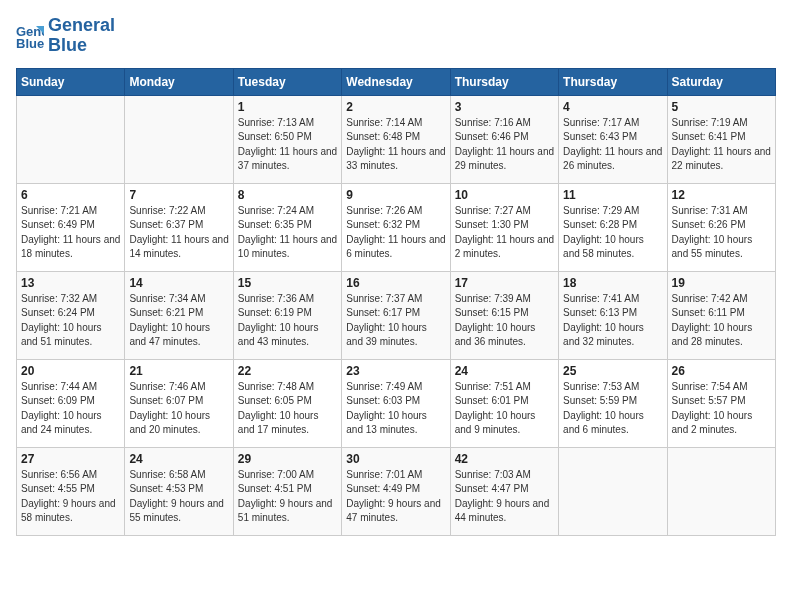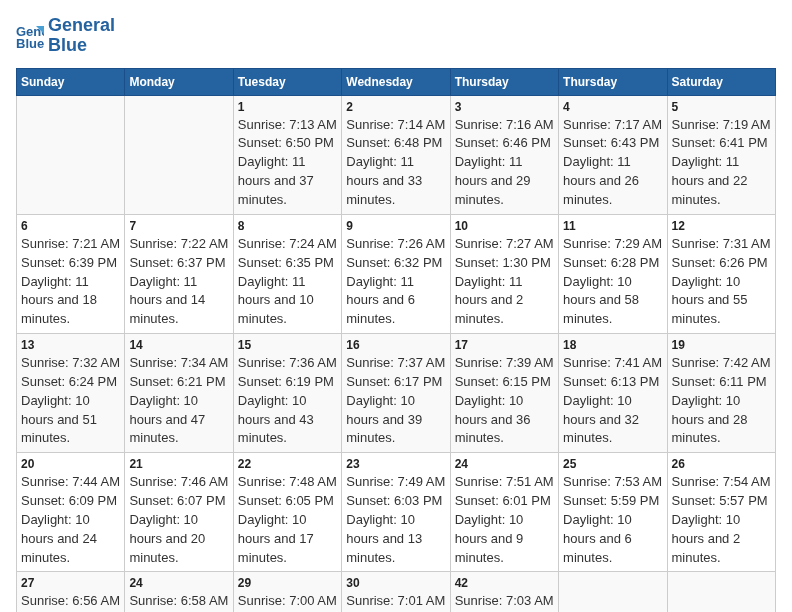--- a/index.html
+++ b/index.html
@@ -76,7 +76,7 @@
       color: #222;
     }
     .day-info {
-      font-size: 13px;
+      font-size: 10px;
       color: #333;
       line-height: 1.45;
     }

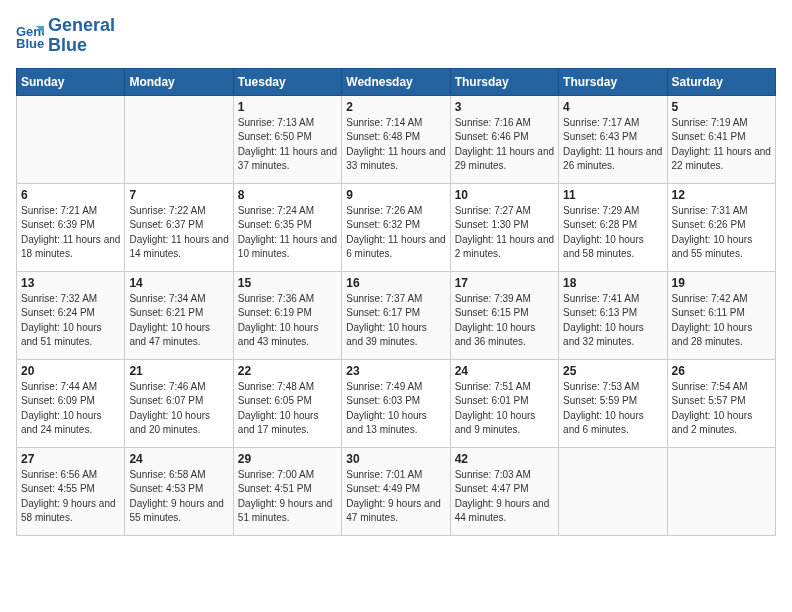--- a/index.html
+++ b/index.html
@@ -156,7 +156,7 @@
         <td>
           <div class="day-num">6</div>
           <div class="day-info">Sunrise: 7:21 AM
-Sunset: 6:39 PM
+Sunset: 6:49 PM
 Daylight: 11 hours
 and 18 minutes.</div>
         </td>

